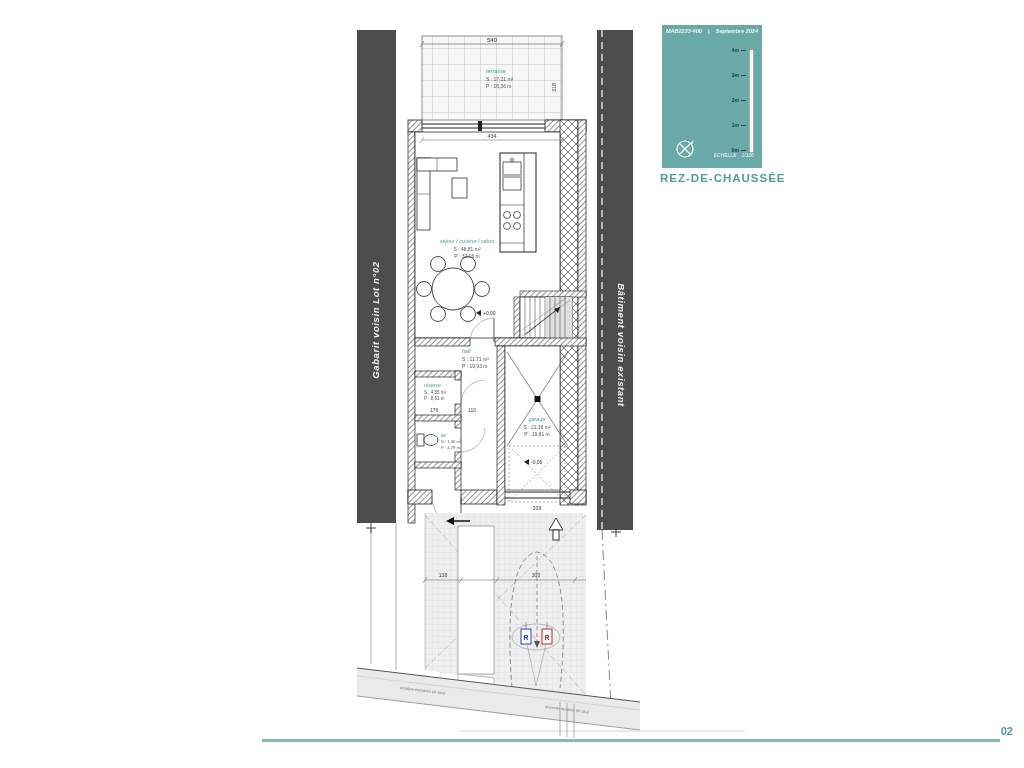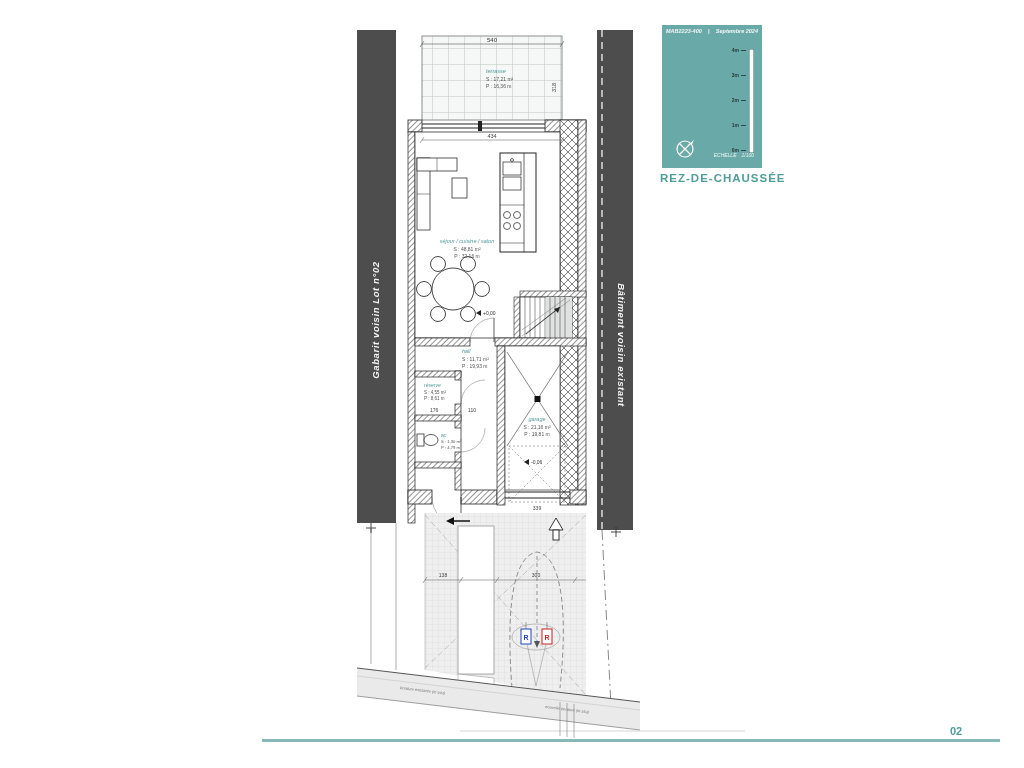--- a/index.html
+++ b/index.html
@@ -26,7 +26,7 @@
 
   
   .footer-line{position:absolute;left:262px;top:739px;width:738px;height:3px;background:#85b8b6;}
-  .page-number{position:absolute;left:950px;top:725px;width:63px;
+  .page-number{position:absolute;left:950px;top:725px;width:63px;text-align:right;
     font-size:11px;font-weight:bold;color:#4f9e9c;}
 </style>
 </head>

